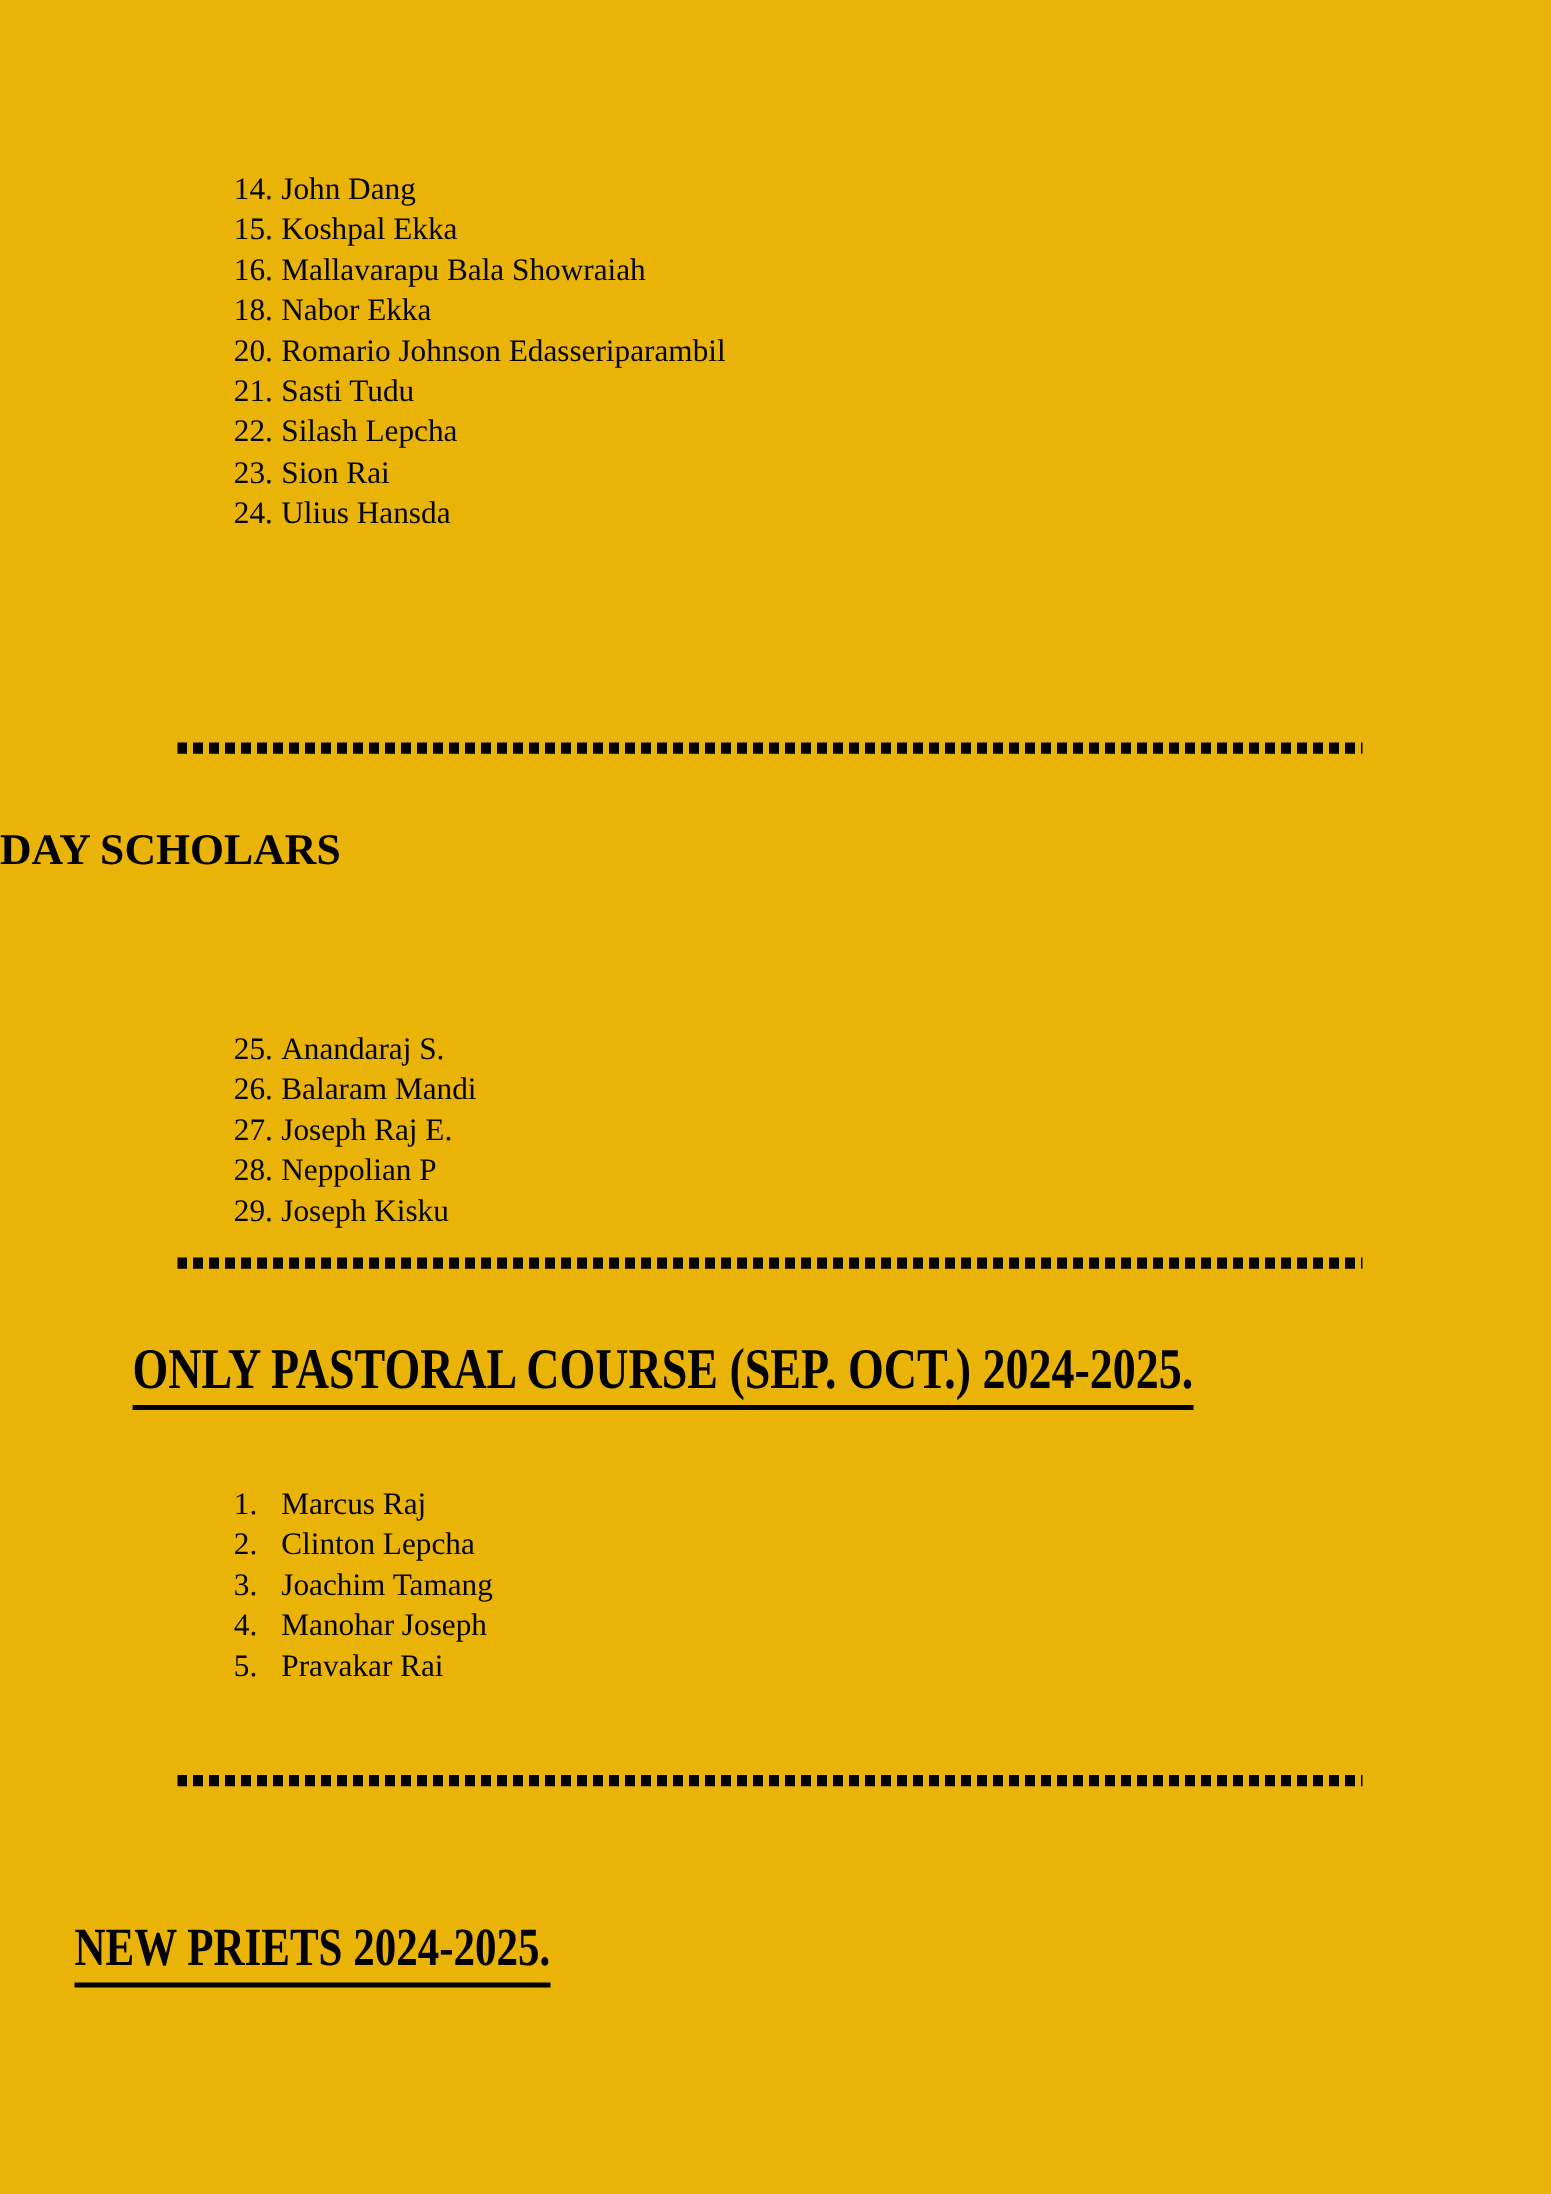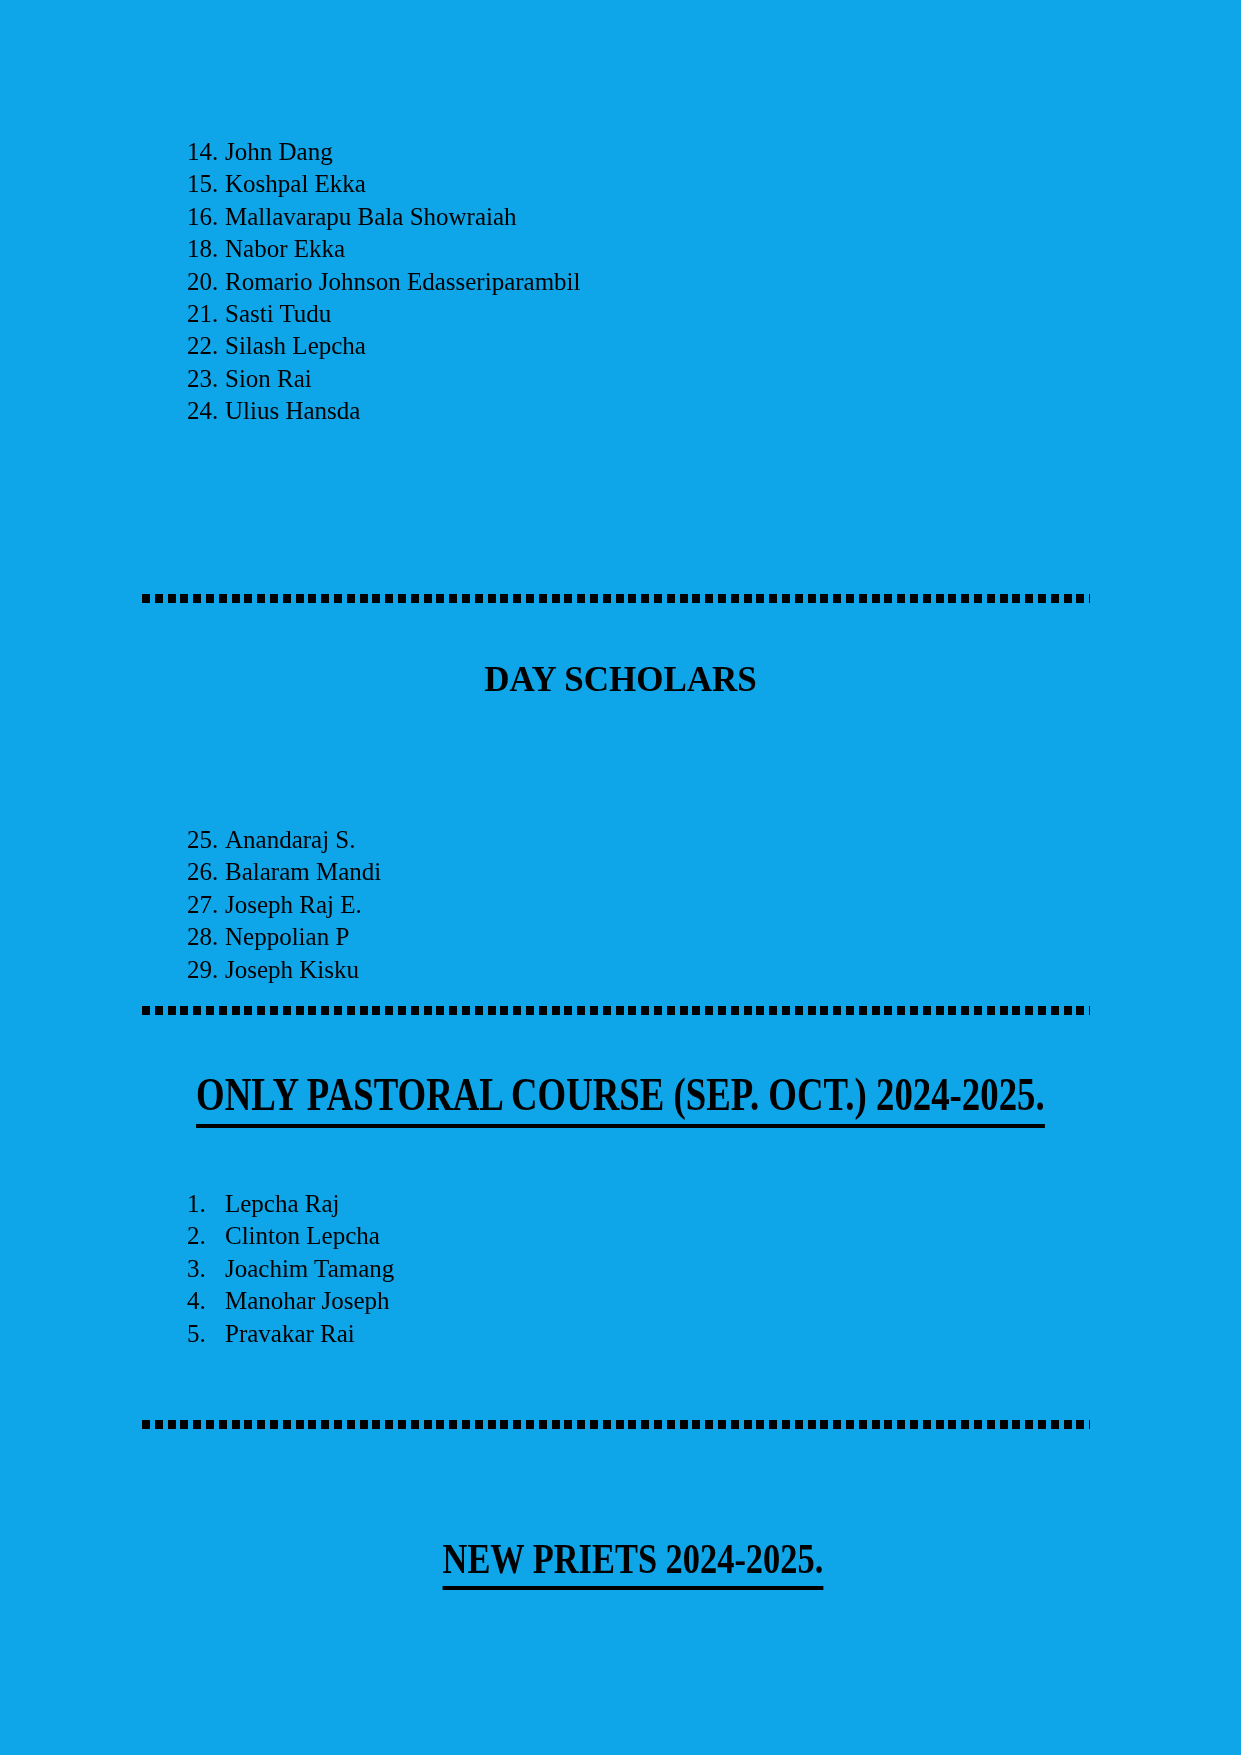--- a/index.html
+++ b/index.html
@@ -11,7 +11,7 @@
     position: relative;
     overflow: hidden;
   }
-  .page { position: absolute; inset: 0; background: #0ea5e9; }
+  .page { position: absolute; inset: 0; background: #eab308; }
 
   
   .num-list {

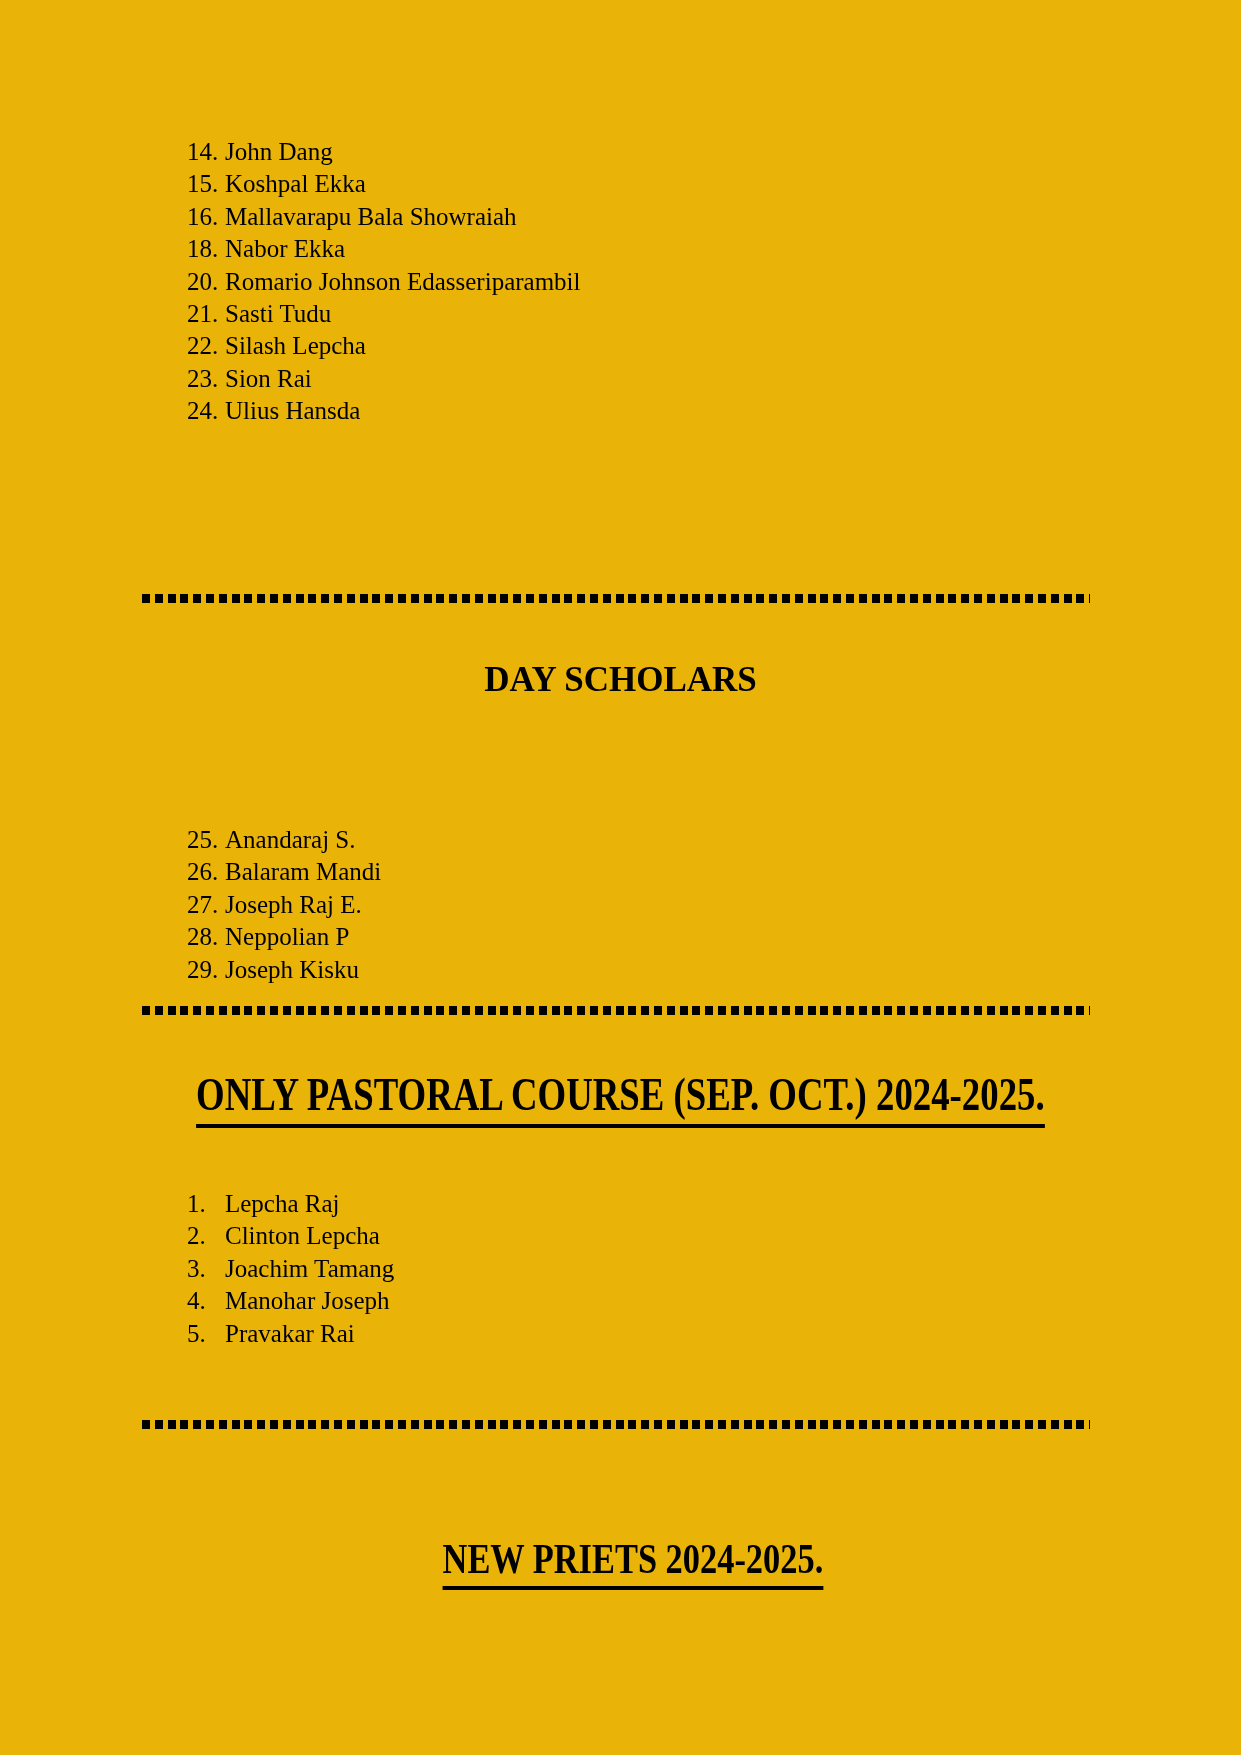--- a/index.html
+++ b/index.html
@@ -41,7 +41,7 @@
   .heading {
     position: absolute;
     left: 0; width: 1241px;
-    text-align: center;
+    text-align: left;
     font-weight: bold;
     white-space: nowrap;
   }

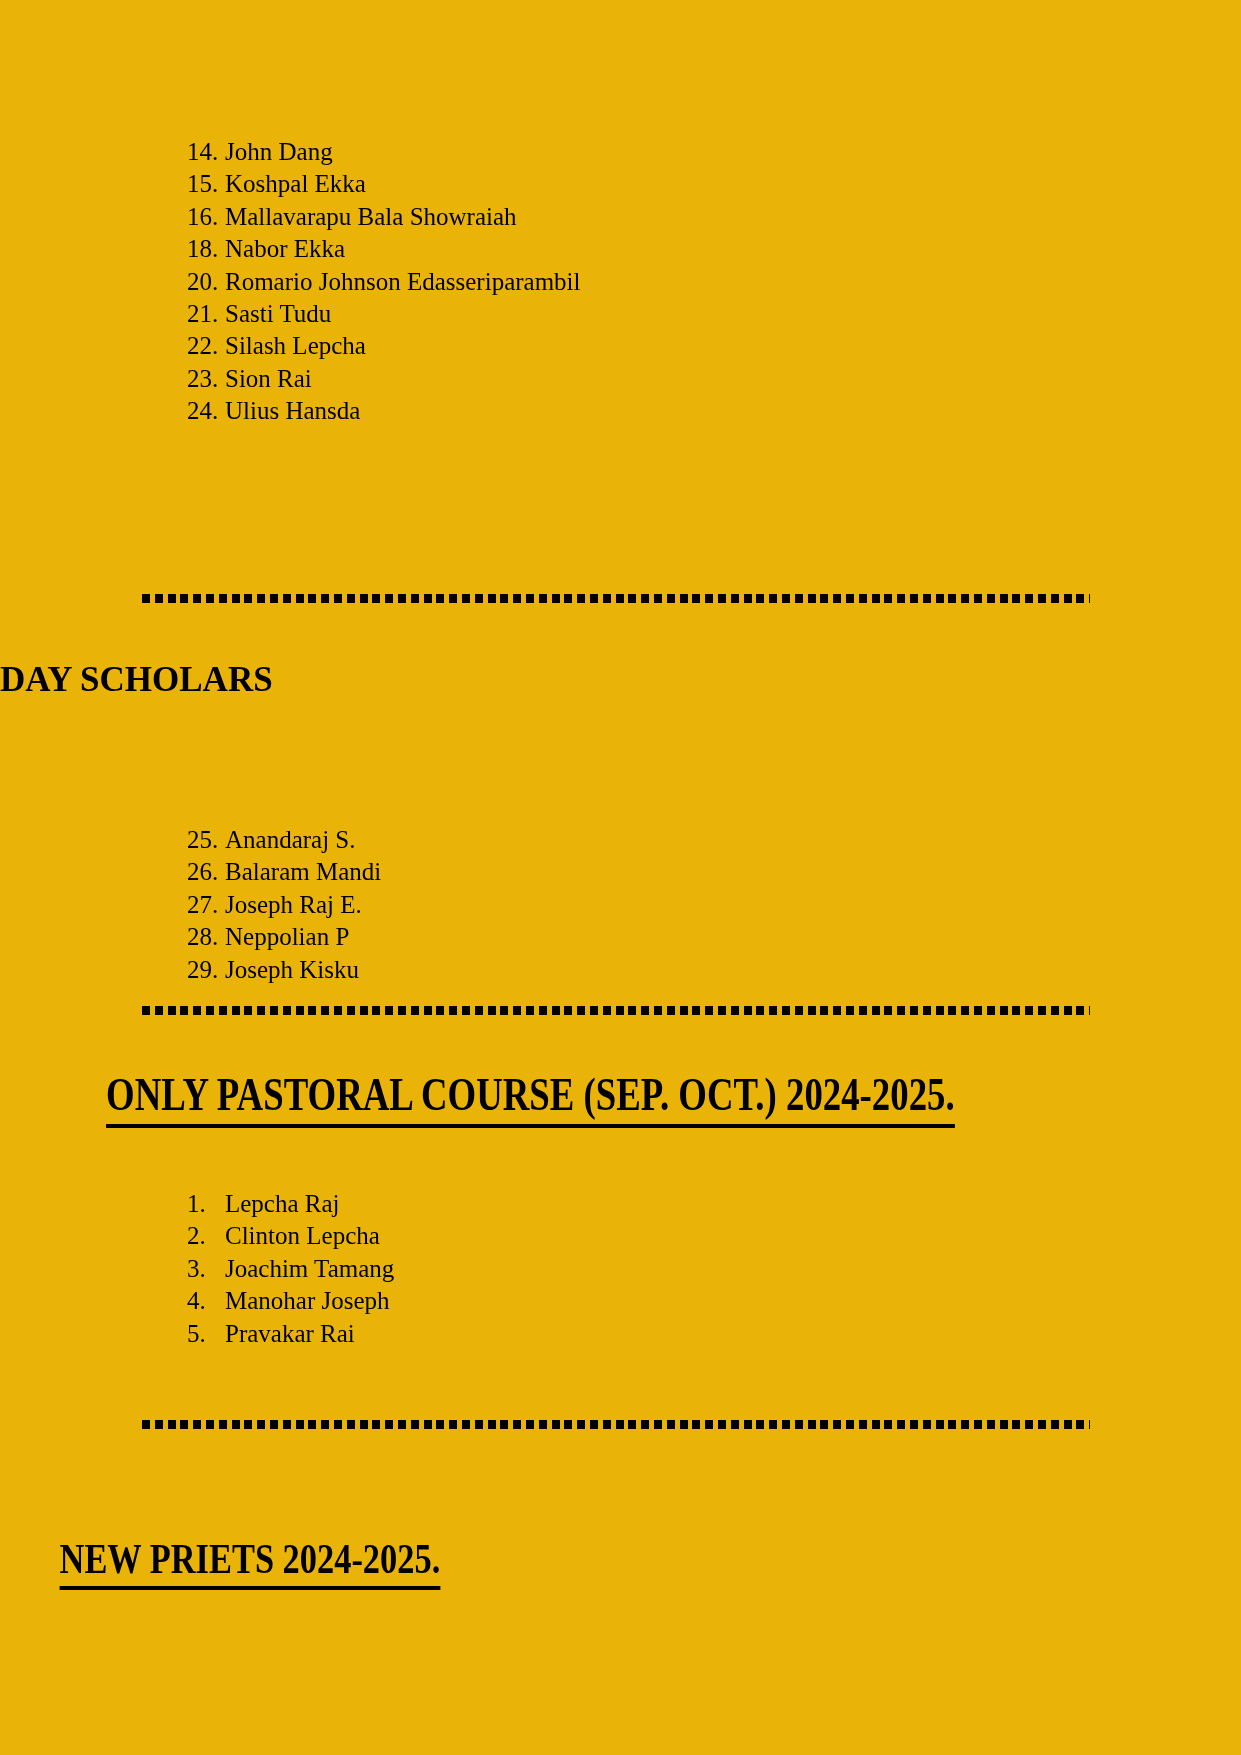--- a/index.html
+++ b/index.html
@@ -121,7 +121,7 @@
 
   <div id="list-pastoral" class="num-list">
 
-      <div class="row"><span class="num">1.</span><span class="nm">Lepcha Raj</span></div>
+      <div class="row"><span class="num">1.</span><span class="nm">Marcus Raj</span></div>
 
       <div class="row"><span class="num">2.</span><span class="nm">Clinton Lepcha</span></div>
 

